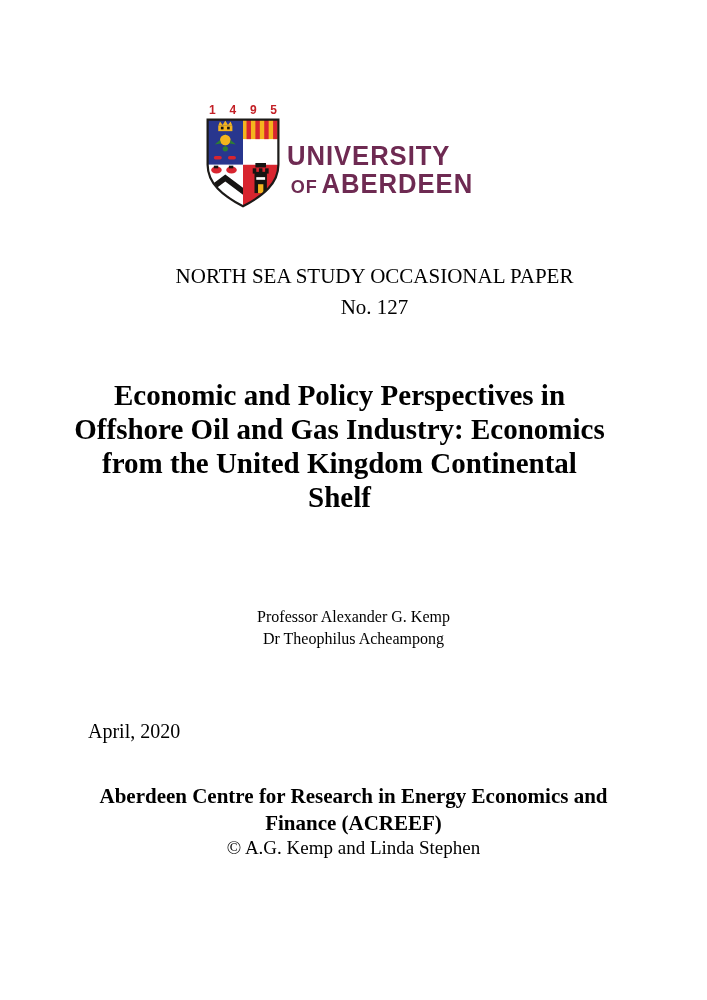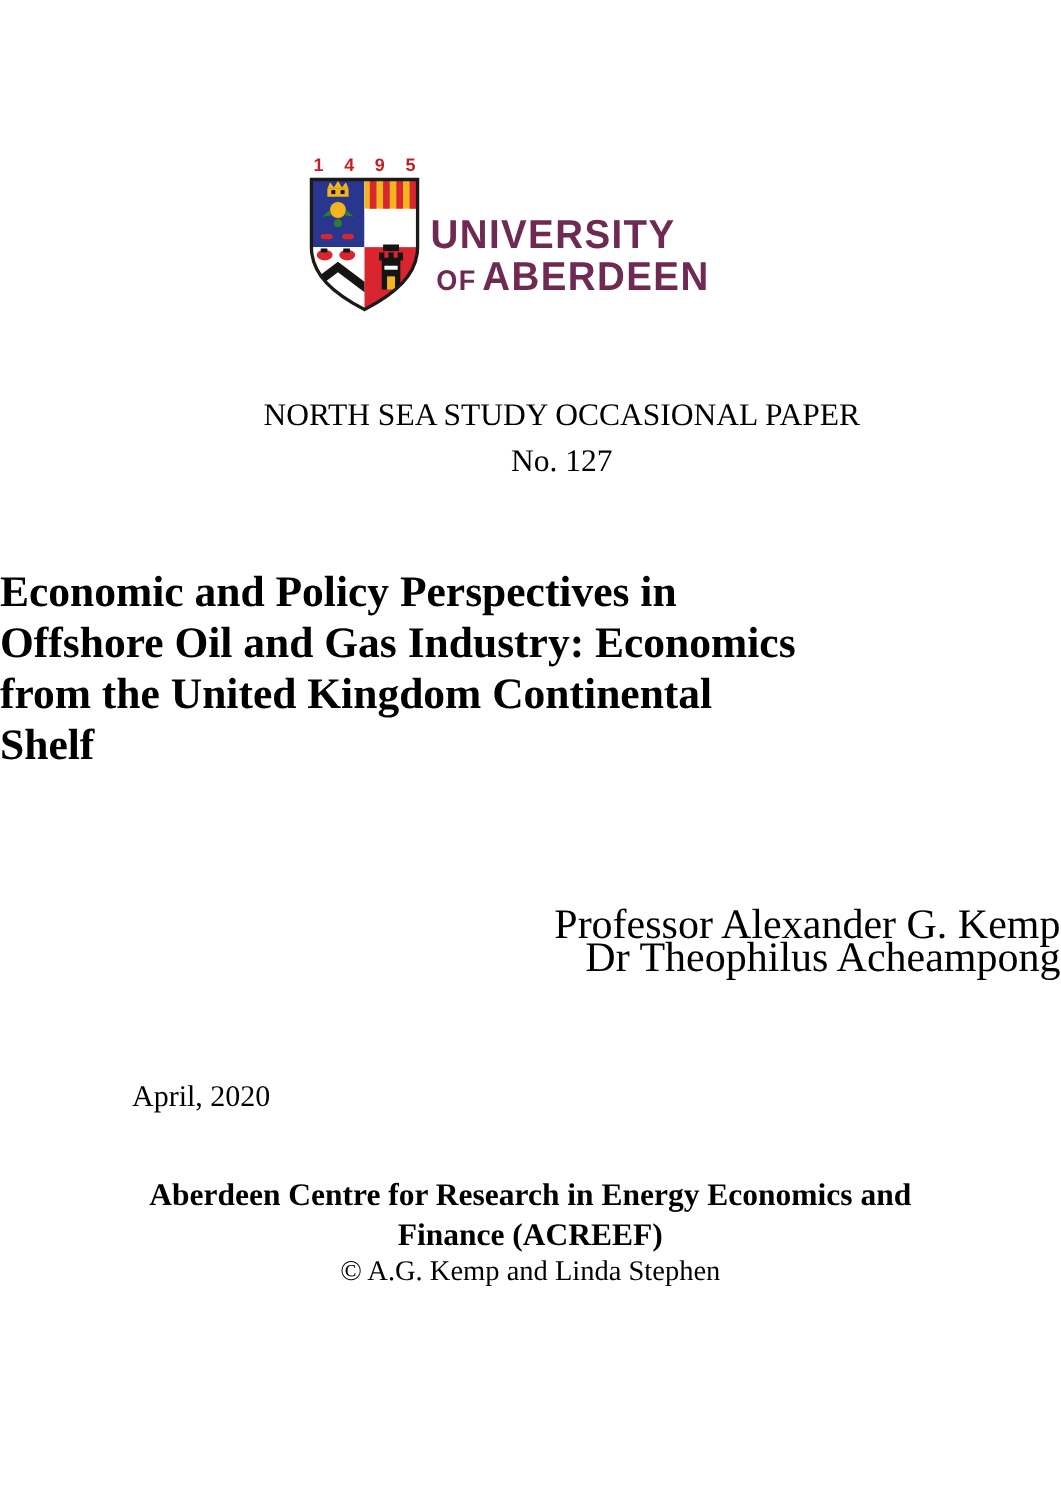--- a/index.html
+++ b/index.html
@@ -75,6 +75,7 @@
     top: 378px;
     left: 0;
     width: 679px;
+    text-align: center;
     font-weight: bold;
     font-size: 29px;
     line-height: 34px;

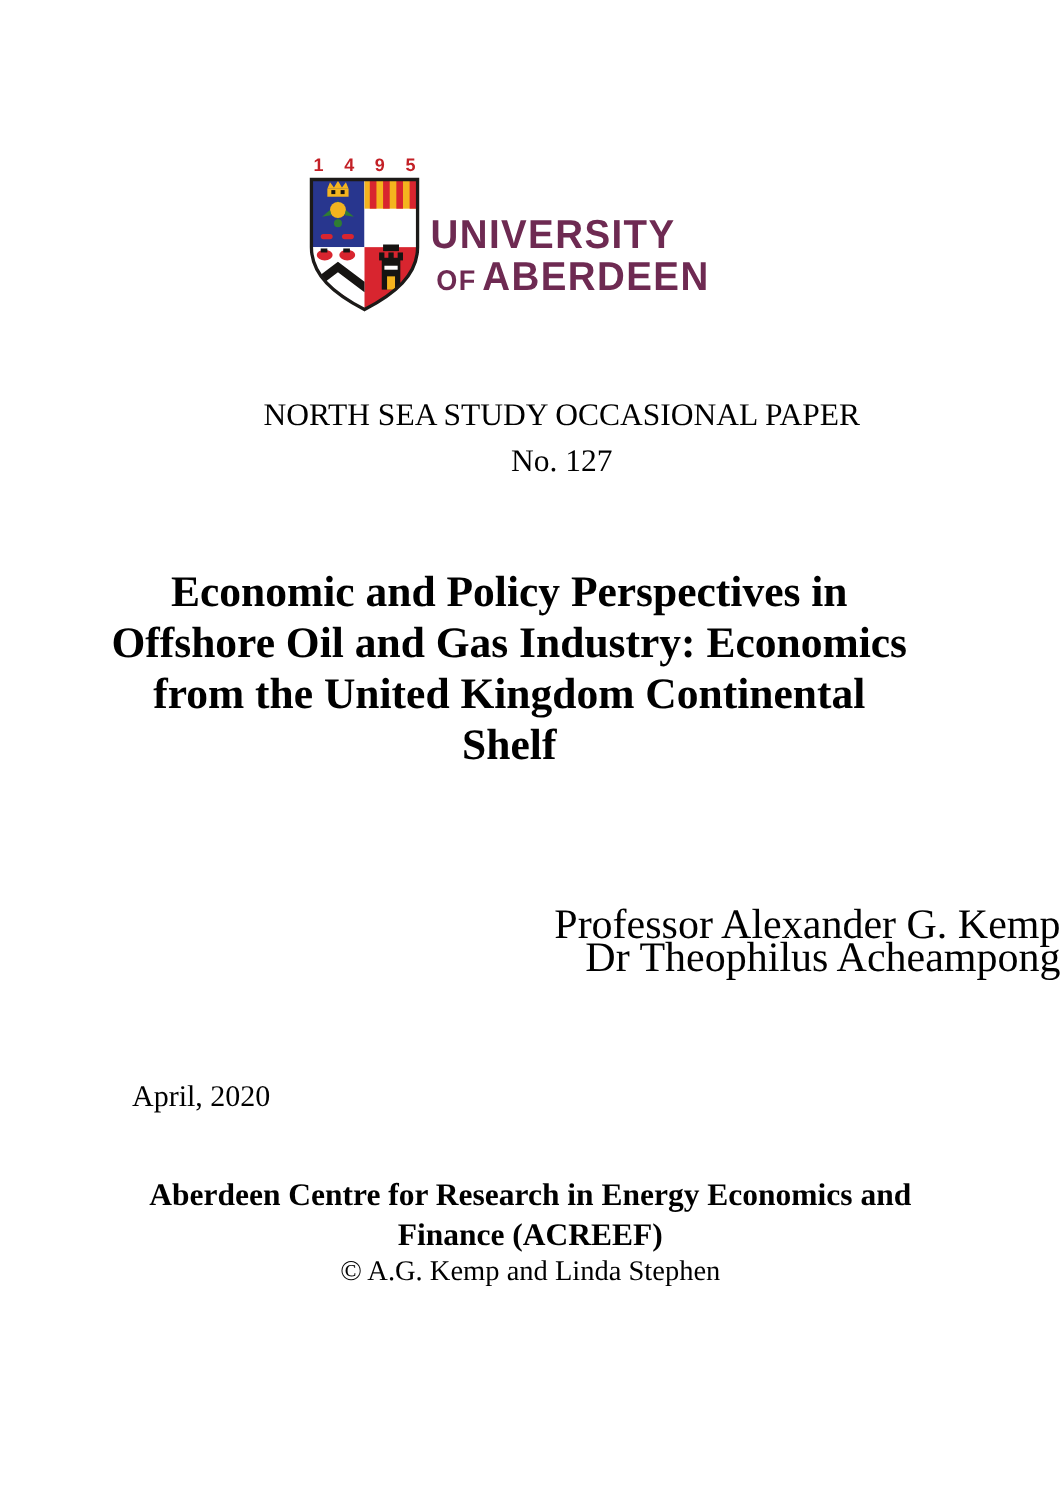--- a/index.html
+++ b/index.html
@@ -86,8 +86,8 @@
     top: 606px;
     left: 0;
     width: 707px;
-    text-align: right;
-    font-size: 28px;
+    text-align: center;
+    font-size: 16px;
     line-height: 22px;
   }
   .pub-date {

